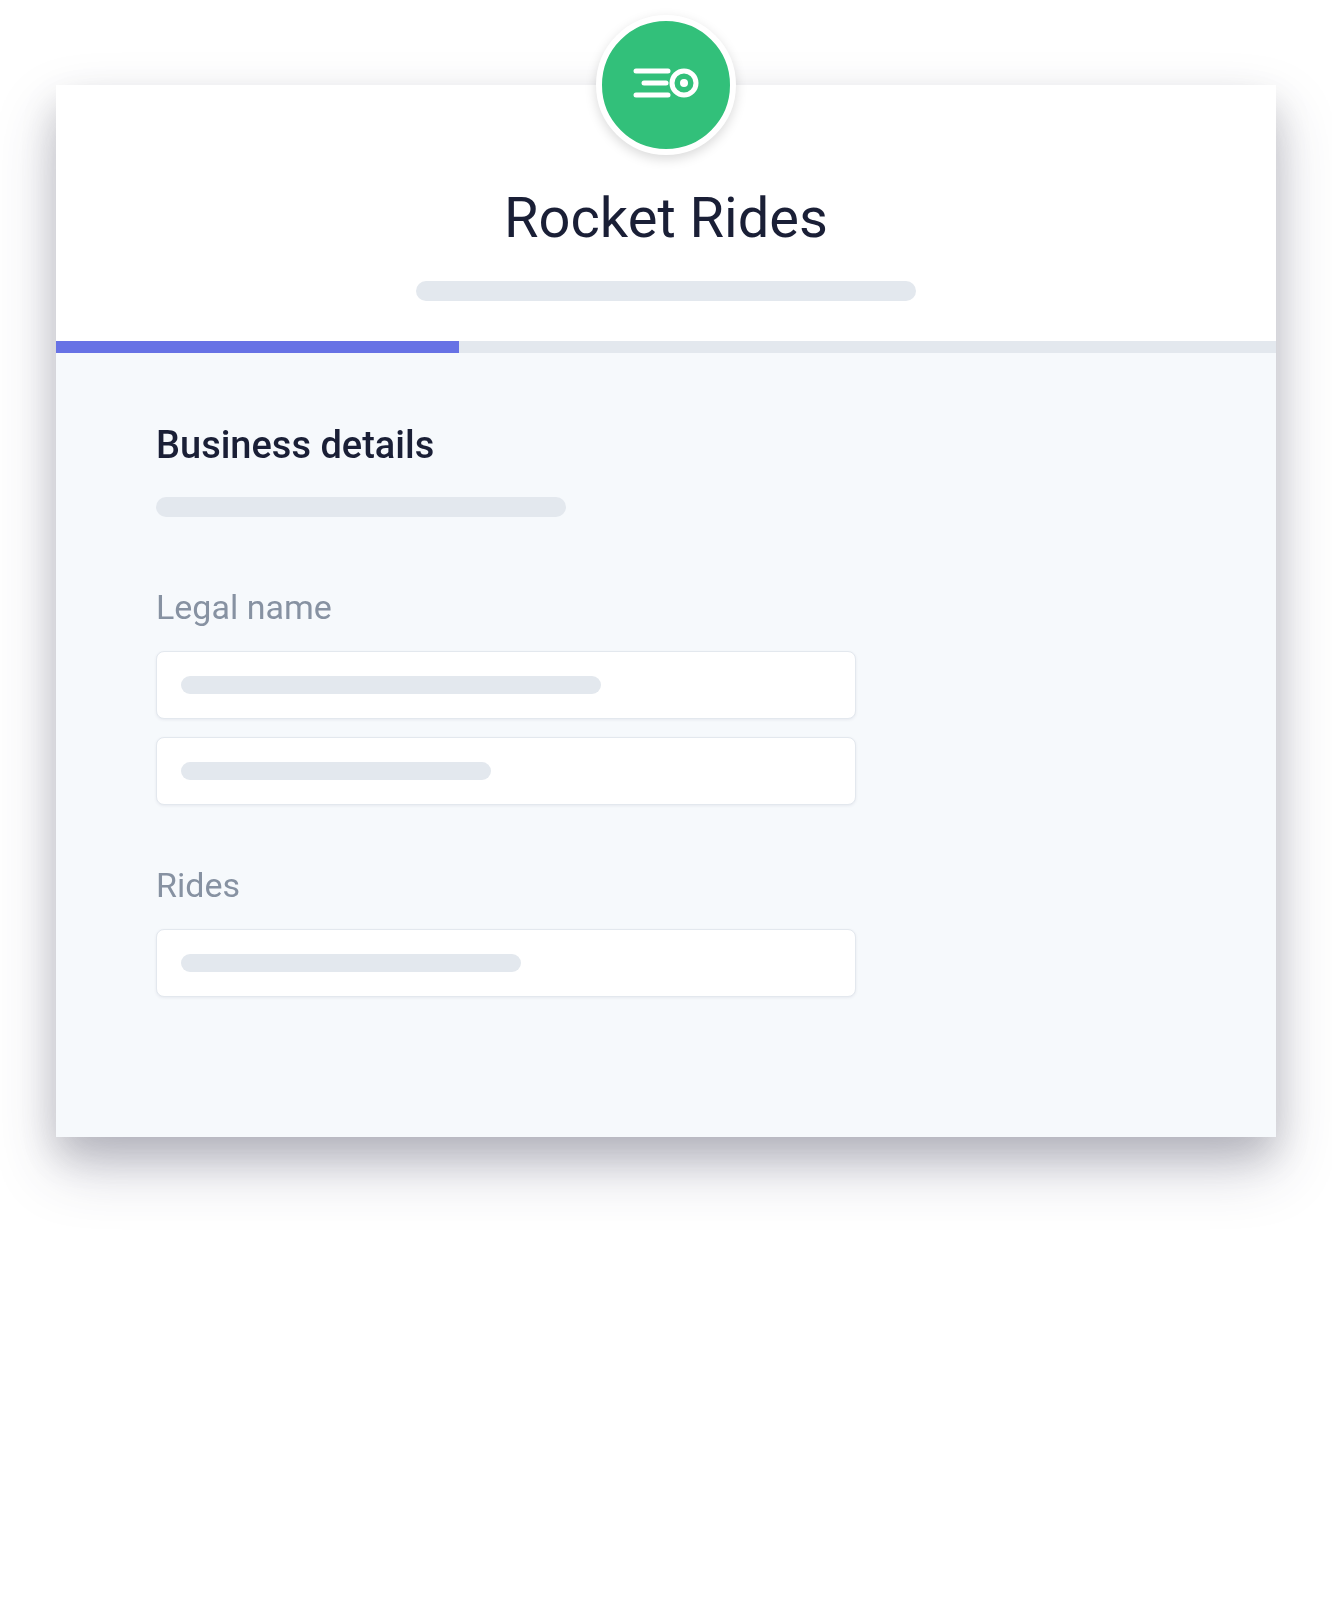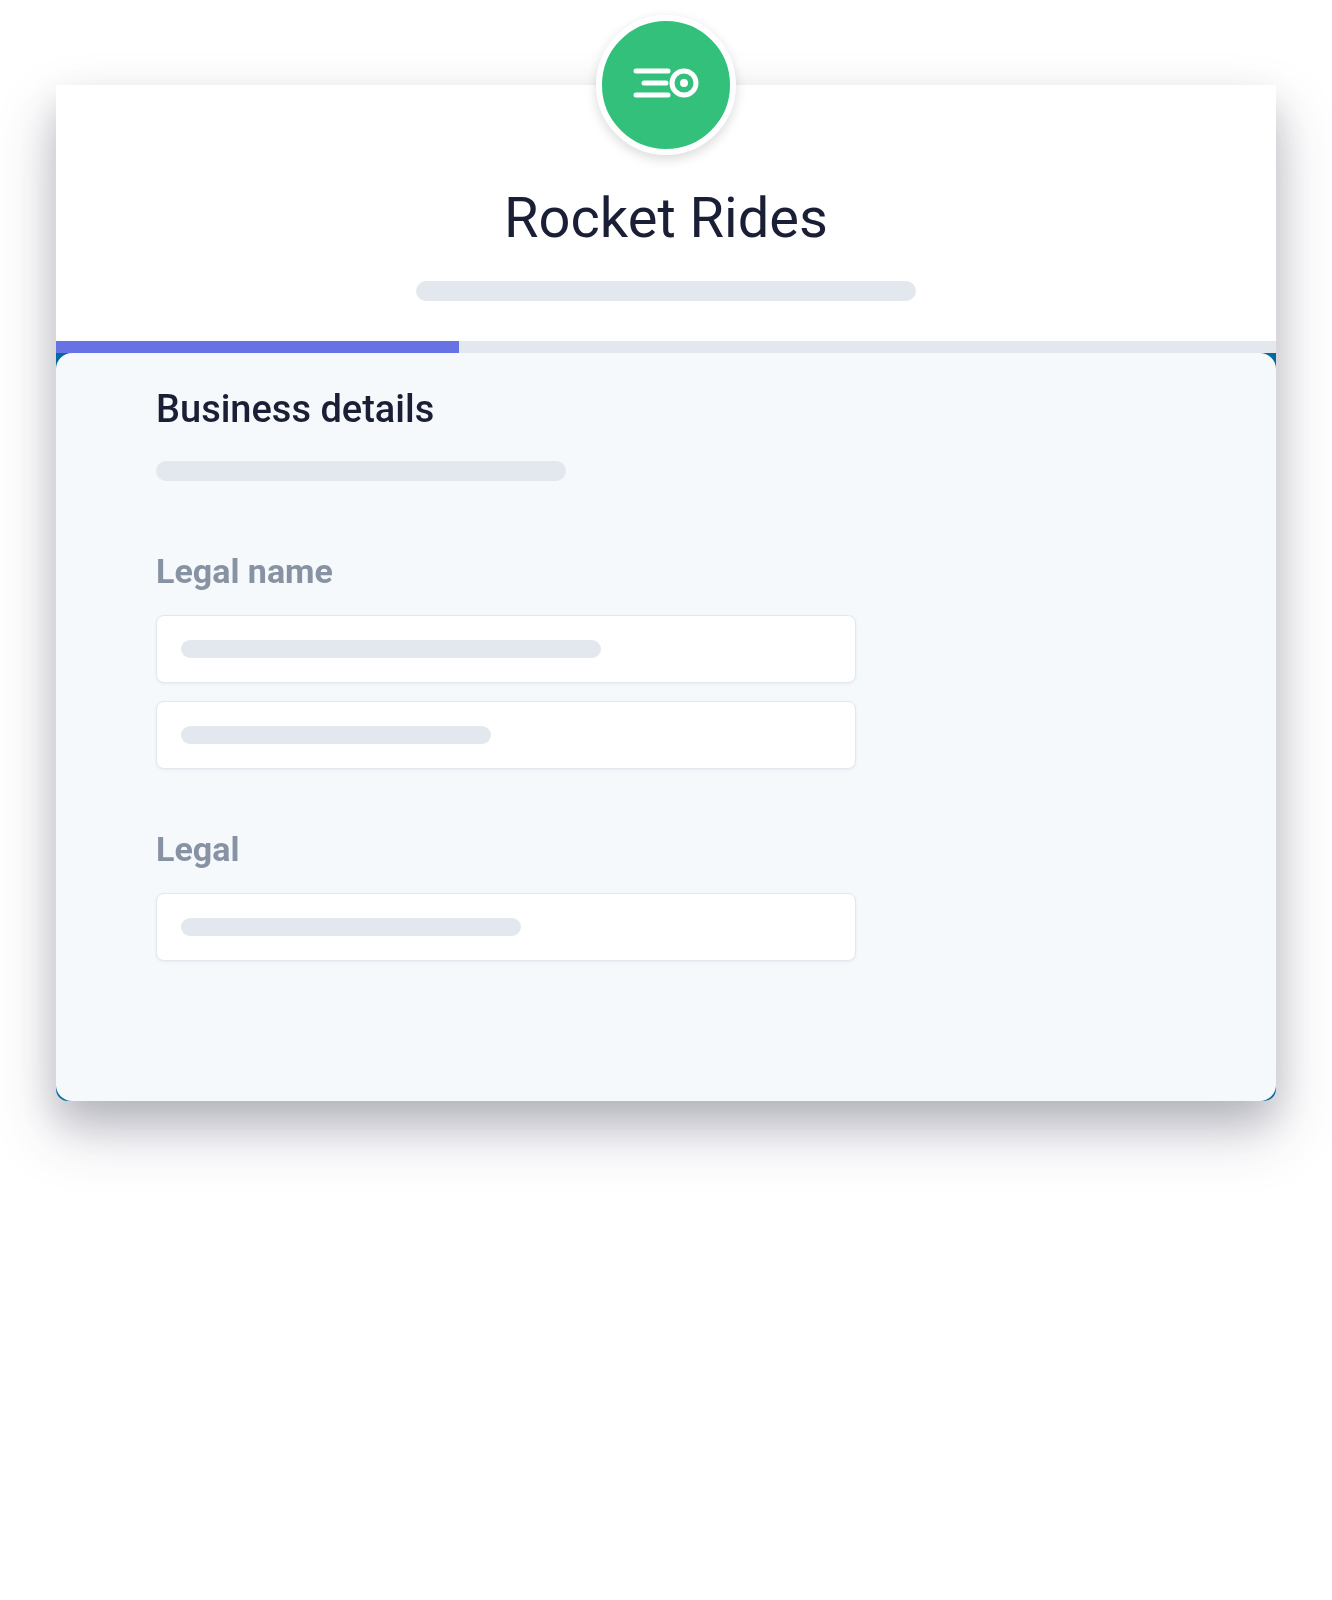--- a/index.html
+++ b/index.html
@@ -87,8 +87,7 @@
 
     .form-body {
       background: #f6f9fc;
-      padding: 34px 100px 80px;
-      border-radius: 16px;
+      padding: 70px 100px 80px;
     }
 
     .section-title {

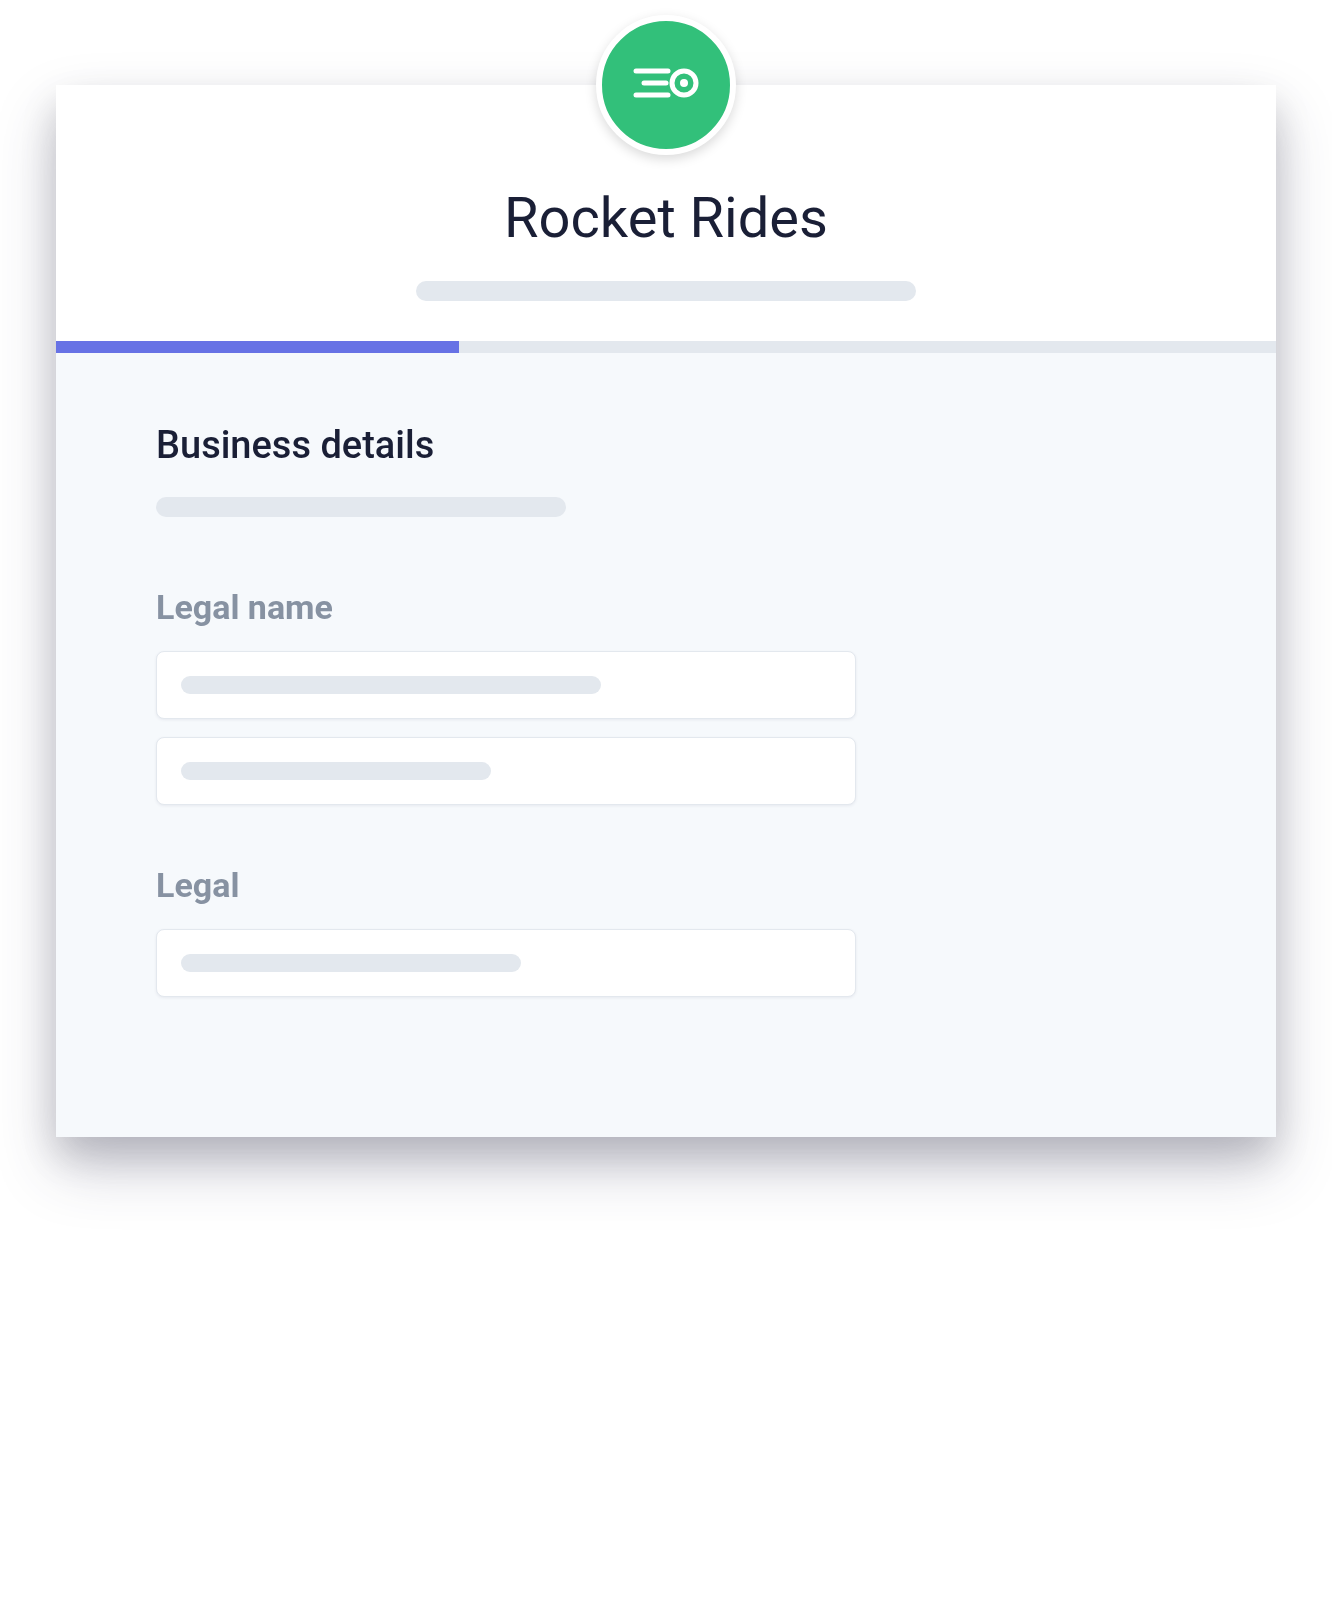--- a/index.html
+++ b/index.html
@@ -111,7 +111,7 @@
 
     .field-label {
       font-size: 34px;
-      font-weight: 700;
+      font-weight: 400;
       color: #8792a2;
       margin-bottom: 24px;
       display: block;

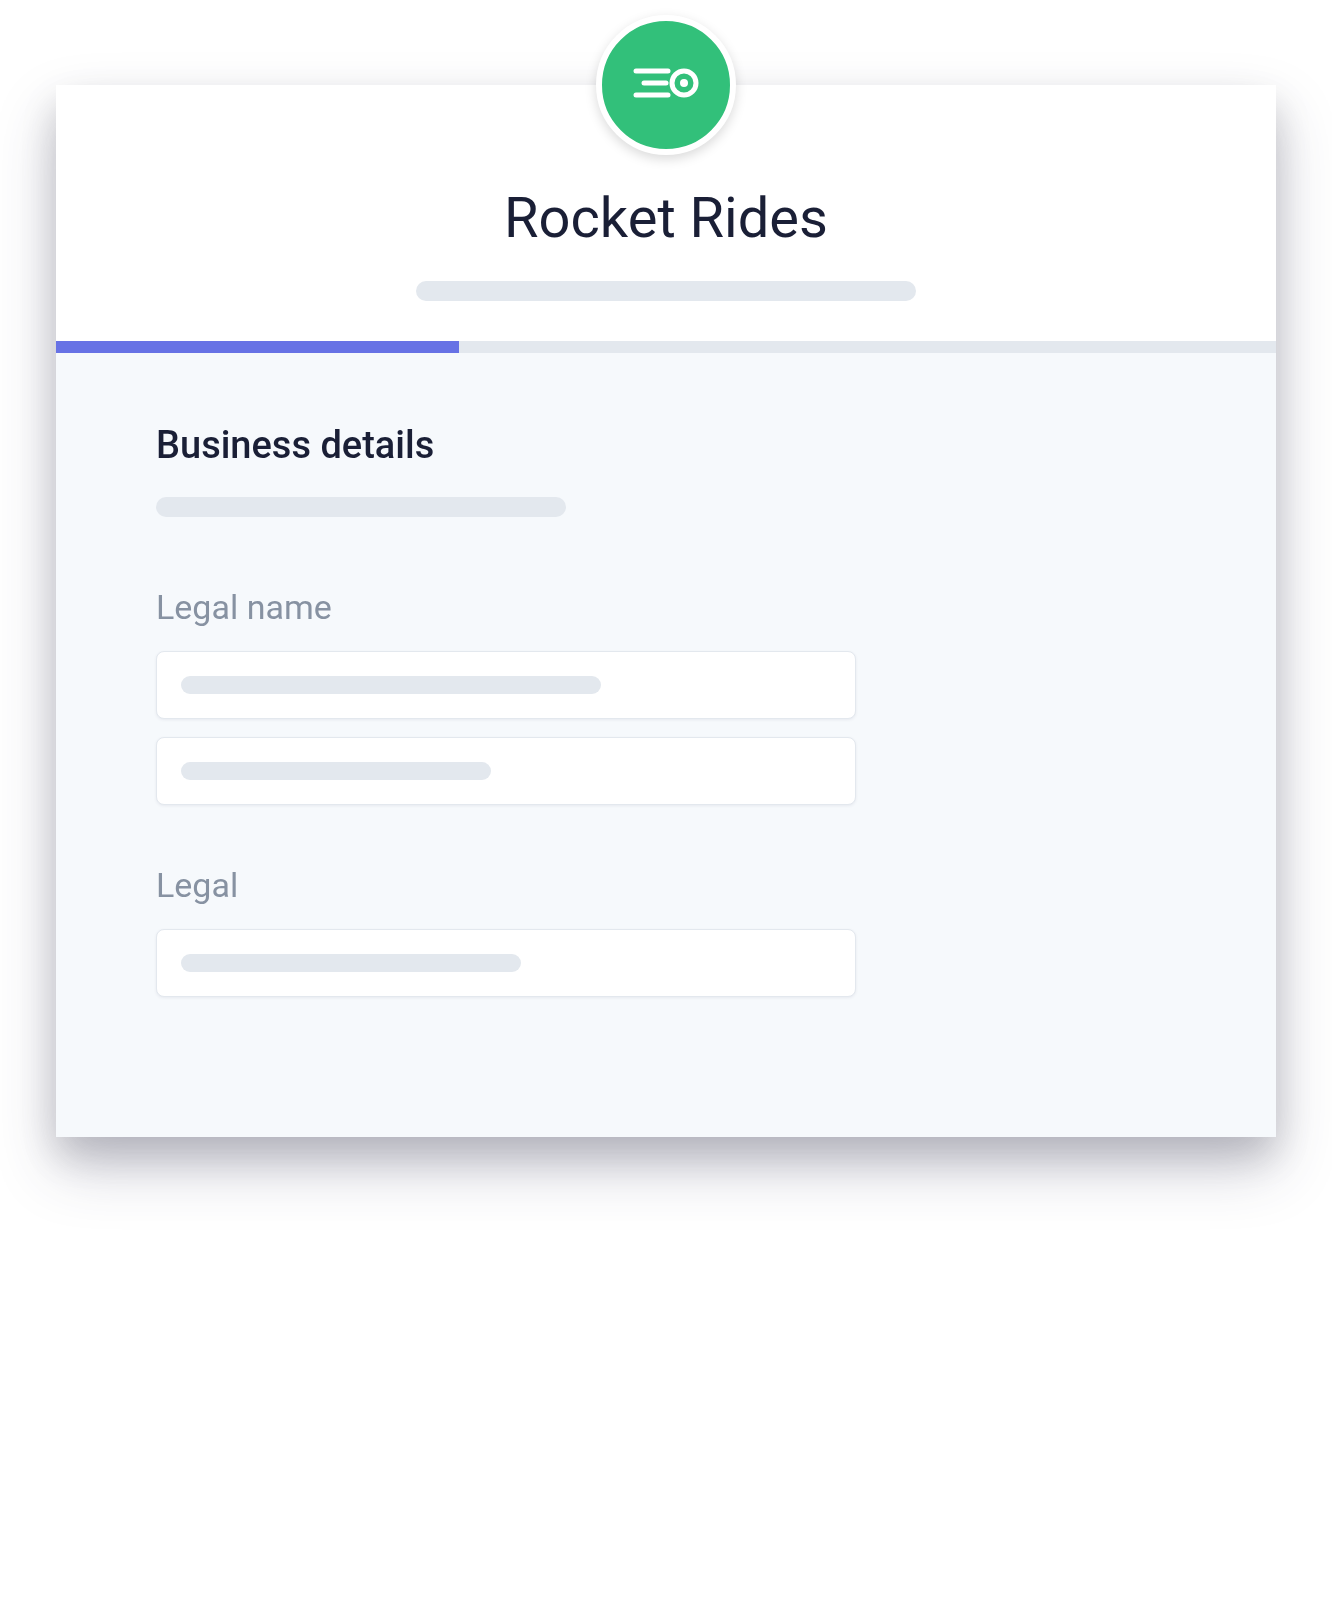--- a/index.html
+++ b/index.html
@@ -183,7 +183,7 @@
     </div>
 
     <div class="field-group">
-      <label class="field-label">Legal</label>
+      <label class="field-label">Rides</label>
       <div class="input-box">
         <div class="input-placeholder w-340"></div>
       </div>

